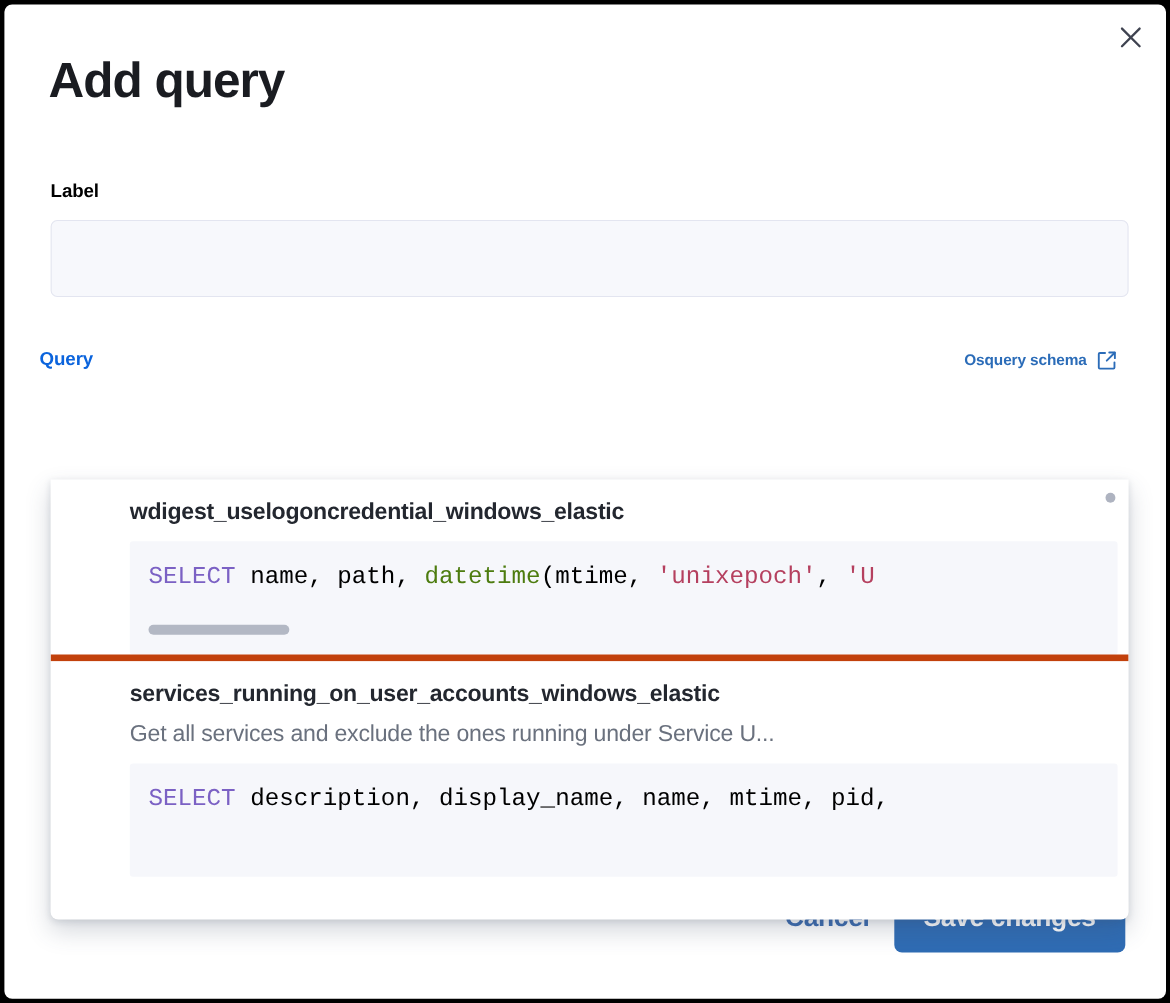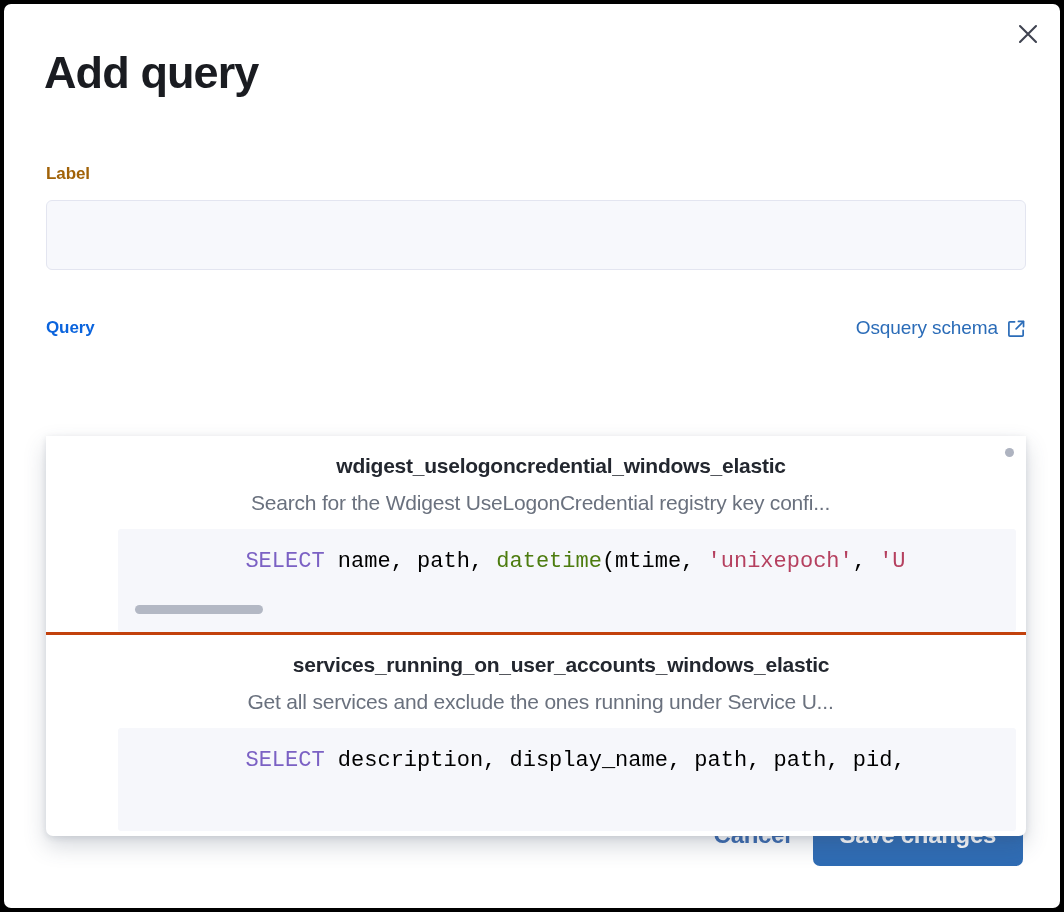--- a/index.html
+++ b/index.html
@@ -70,7 +70,7 @@
   .field-label {
     font-size: 17px;
     font-weight: 700;
-    color: #a16207;
+    color: #000000;
     letter-spacing: -0.1px;
   }
   #label-input {

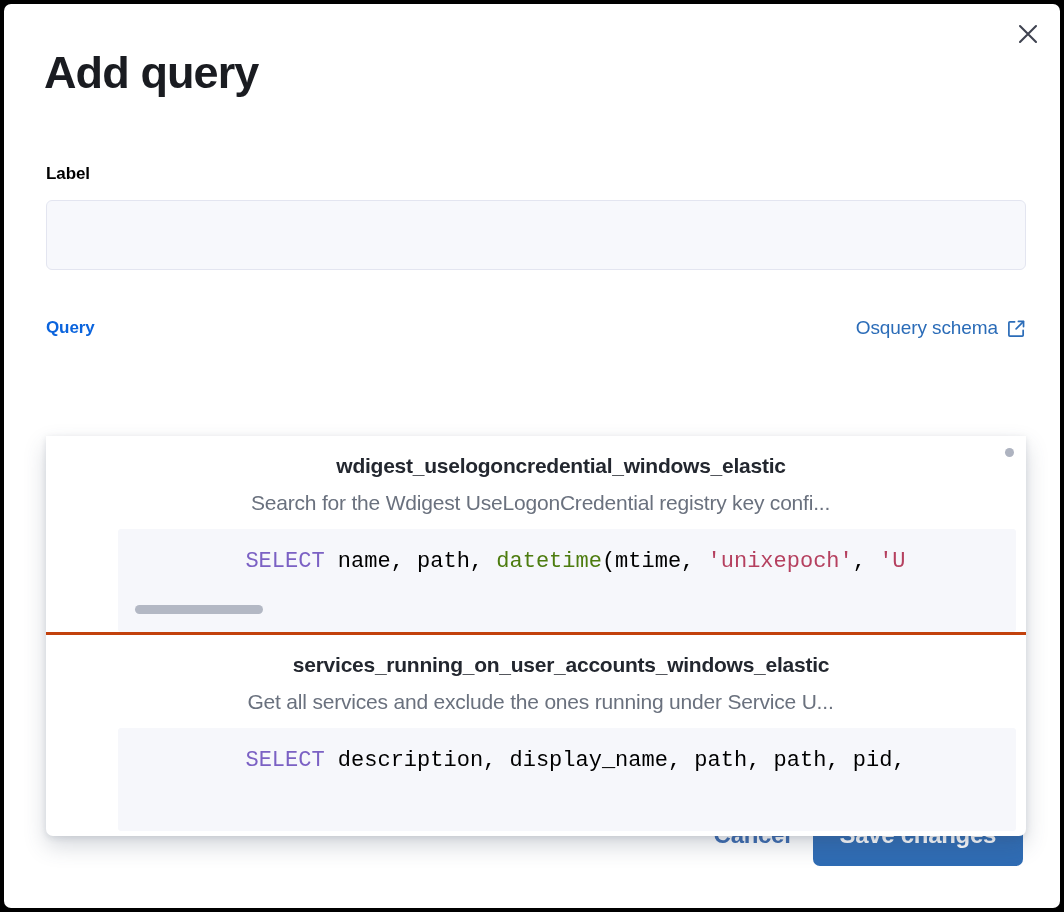--- a/index.html
+++ b/index.html
@@ -90,11 +90,10 @@
   
   #query-header {
     position: absolute;
-    left: 42px;
+    left: 32px;
     top: 313px;
     width: 980px;
     display: flex;
-    align-items: center;
     justify-content: space-between;
   }
   #query-label {

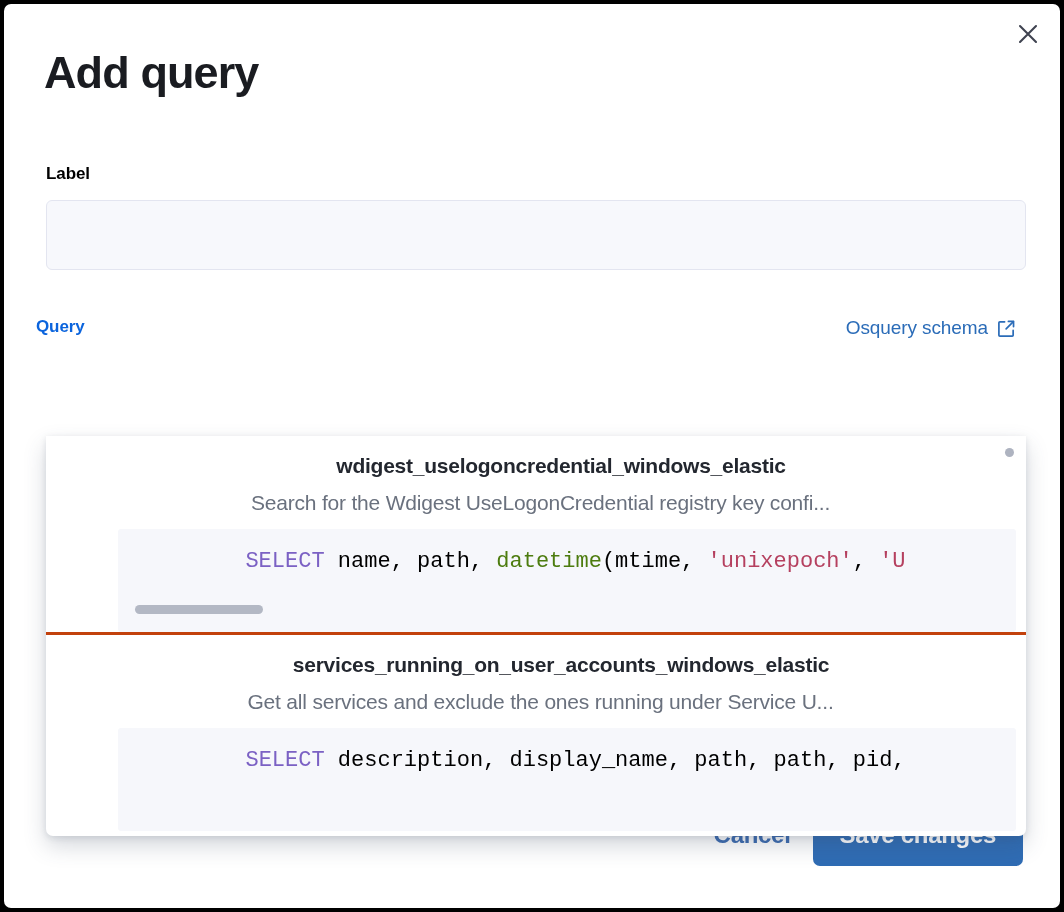--- a/index.html
+++ b/index.html
@@ -106,8 +106,8 @@
     display: inline-flex;
     align-items: center;
     gap: 9px;
-    font-size: 19px;
-    font-weight: 400;
+    font-size: 14px;
+    font-weight: 700;
     color: #2b6cb8;
     text-decoration: none;
     letter-spacing: -0.1px;

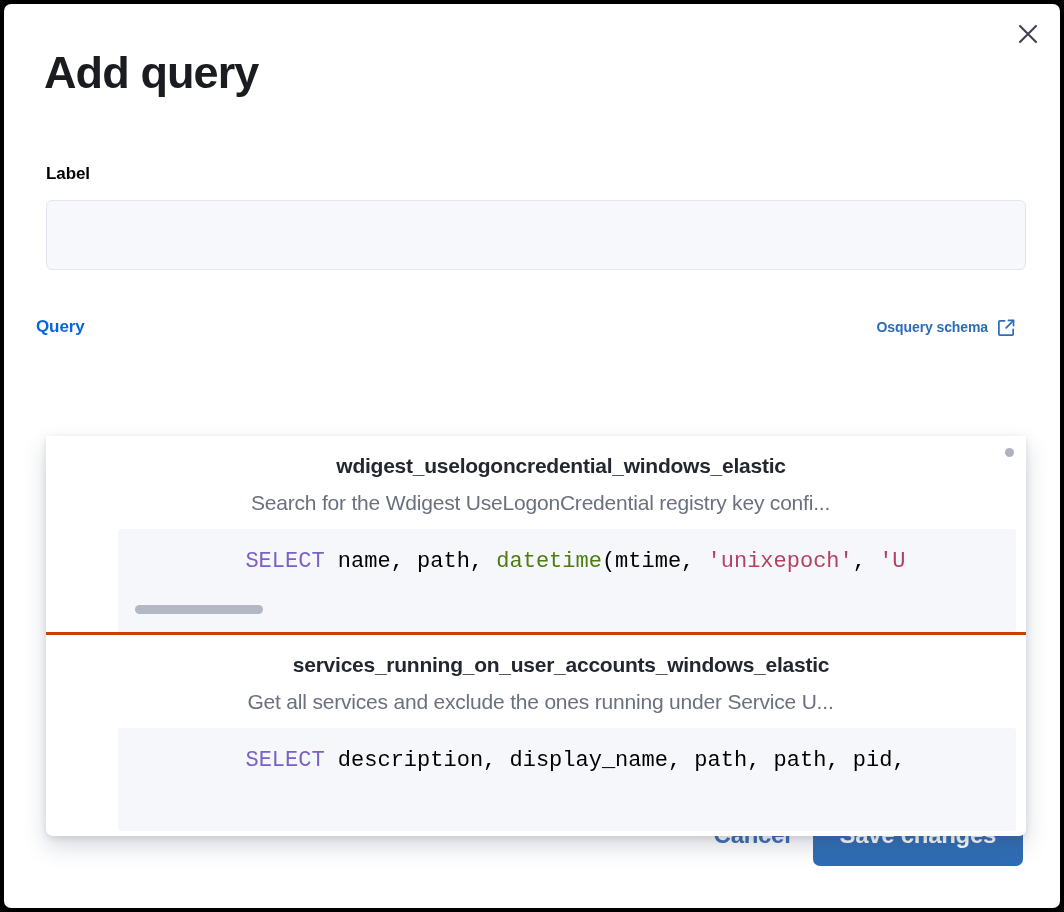--- a/index.html
+++ b/index.html
@@ -216,7 +216,6 @@
     box-shadow: 0 10px 22px rgba(65,78,101,0.22), 0 2px 6px rgba(65,78,101,0.14);
     overflow: hidden;
     z-index: 5;
-    text-align: center;
   }
   #scroll-dot {
     position: absolute;

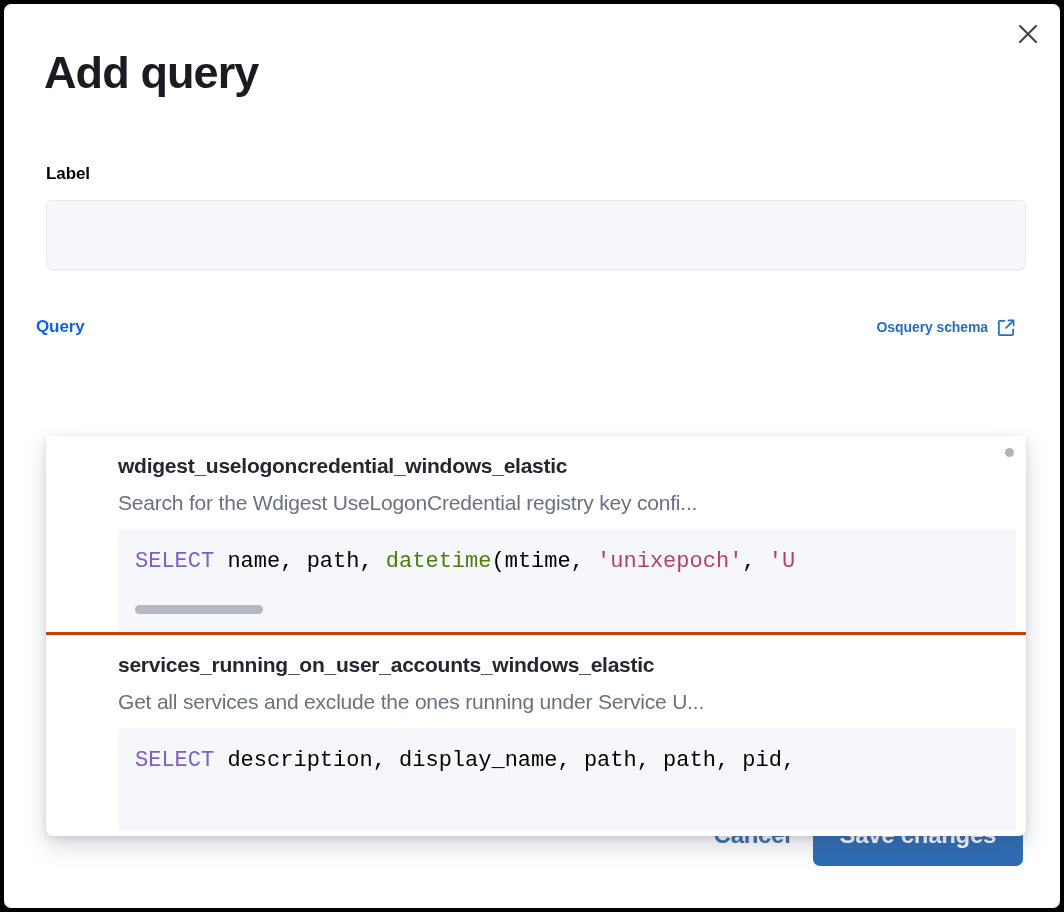--- a/index.html
+++ b/index.html
@@ -328,7 +328,6 @@
 
       <div class="option-row">
         <div class="option-title">wdigest_uselogoncredential_windows_elastic</div>
-        <div class="option-desc">Search for the Wdigest UseLogonCredential registry key confi...</div>
         <div class="code-block">
           <div class="code-line"><span class="tok-kw">SELECT</span><span class="tok-txt"> name, path, </span><span class="tok-fn">datetime</span><span class="tok-txt">(mtime, </span><span class="tok-str">'unixepoch'</span><span class="tok-txt">, </span><span class="tok-str">'U</span></div>
           <span class="code-scroll"></span>

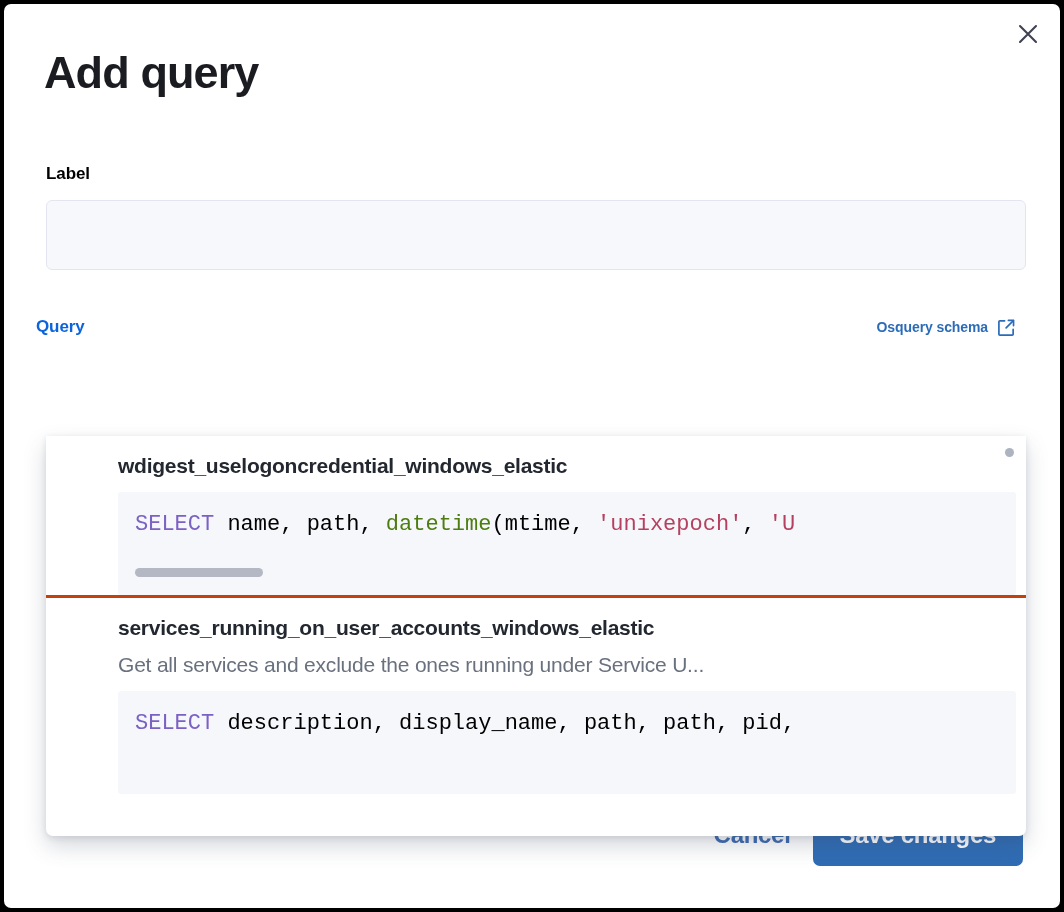--- a/index.html
+++ b/index.html
@@ -233,7 +233,7 @@
     cursor: pointer;
     position: relative;
   }
-  .option-row + .option-row { border-top: 3px solid #c2410c; }
+  .option-row + .option-row { border-top: 6px solid #c2410c; }
   .option-title {
     font-size: 21px;
     font-weight: 700;

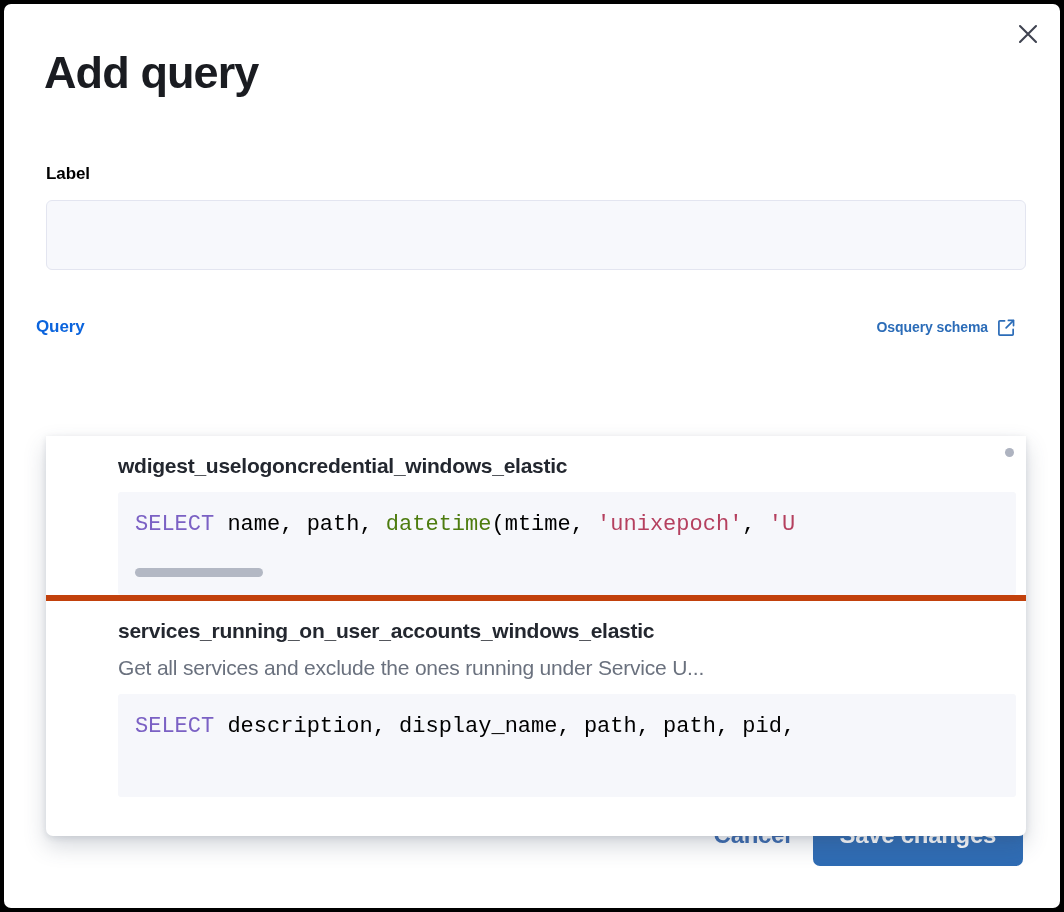--- a/index.html
+++ b/index.html
@@ -338,7 +338,7 @@
         <div class="option-title">services_running_on_user_accounts_windows_elastic</div>
         <div class="option-desc">Get all services and exclude the ones running under Service U...</div>
         <div class="code-block">
-          <div class="code-line"><span class="tok-kw">SELECT</span><span class="tok-txt"> description, display_name, path, path, pid,</span></div>
+          <div class="code-line"><span class="tok-kw">SELECT</span><span class="tok-txt"> description, display_name, name, mtime, pid,</span></div>
         </div>
       </div>
     </div>

